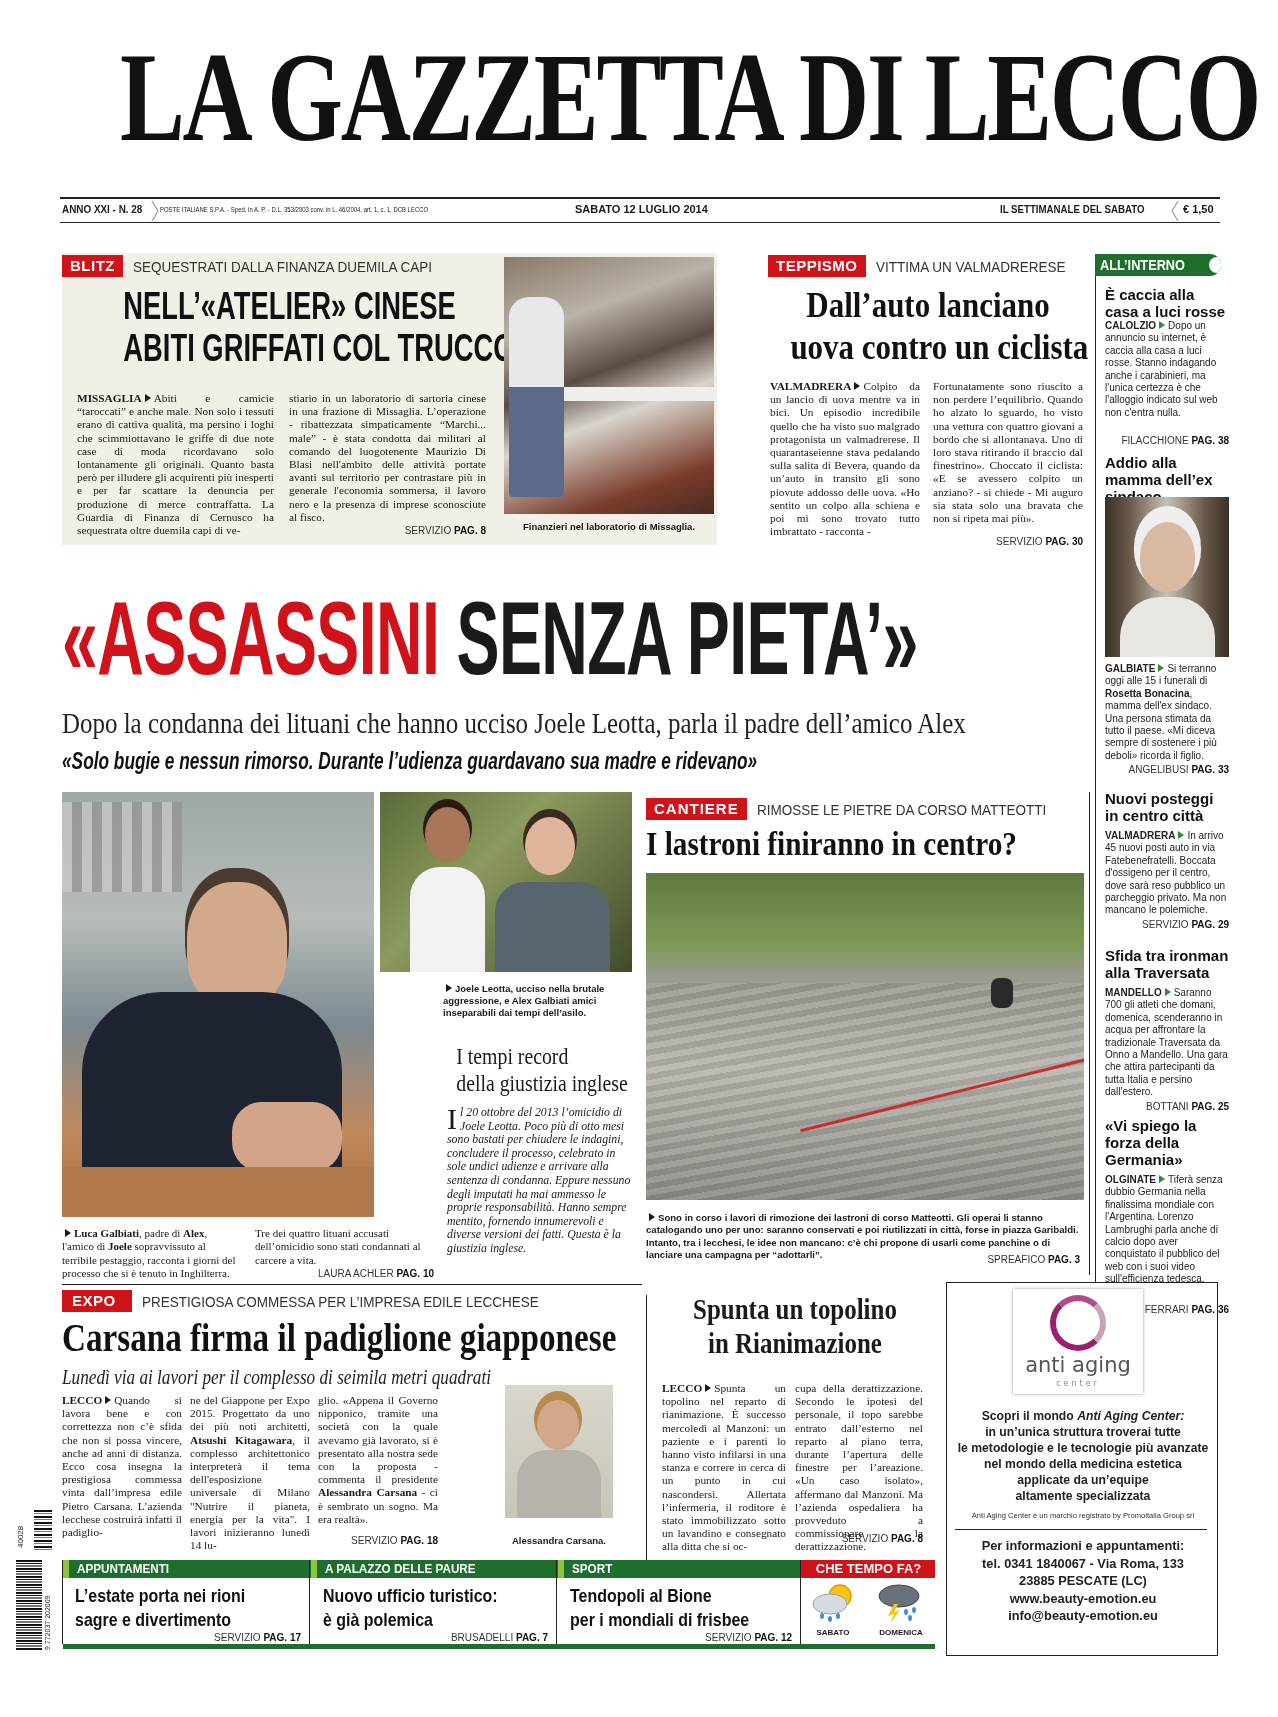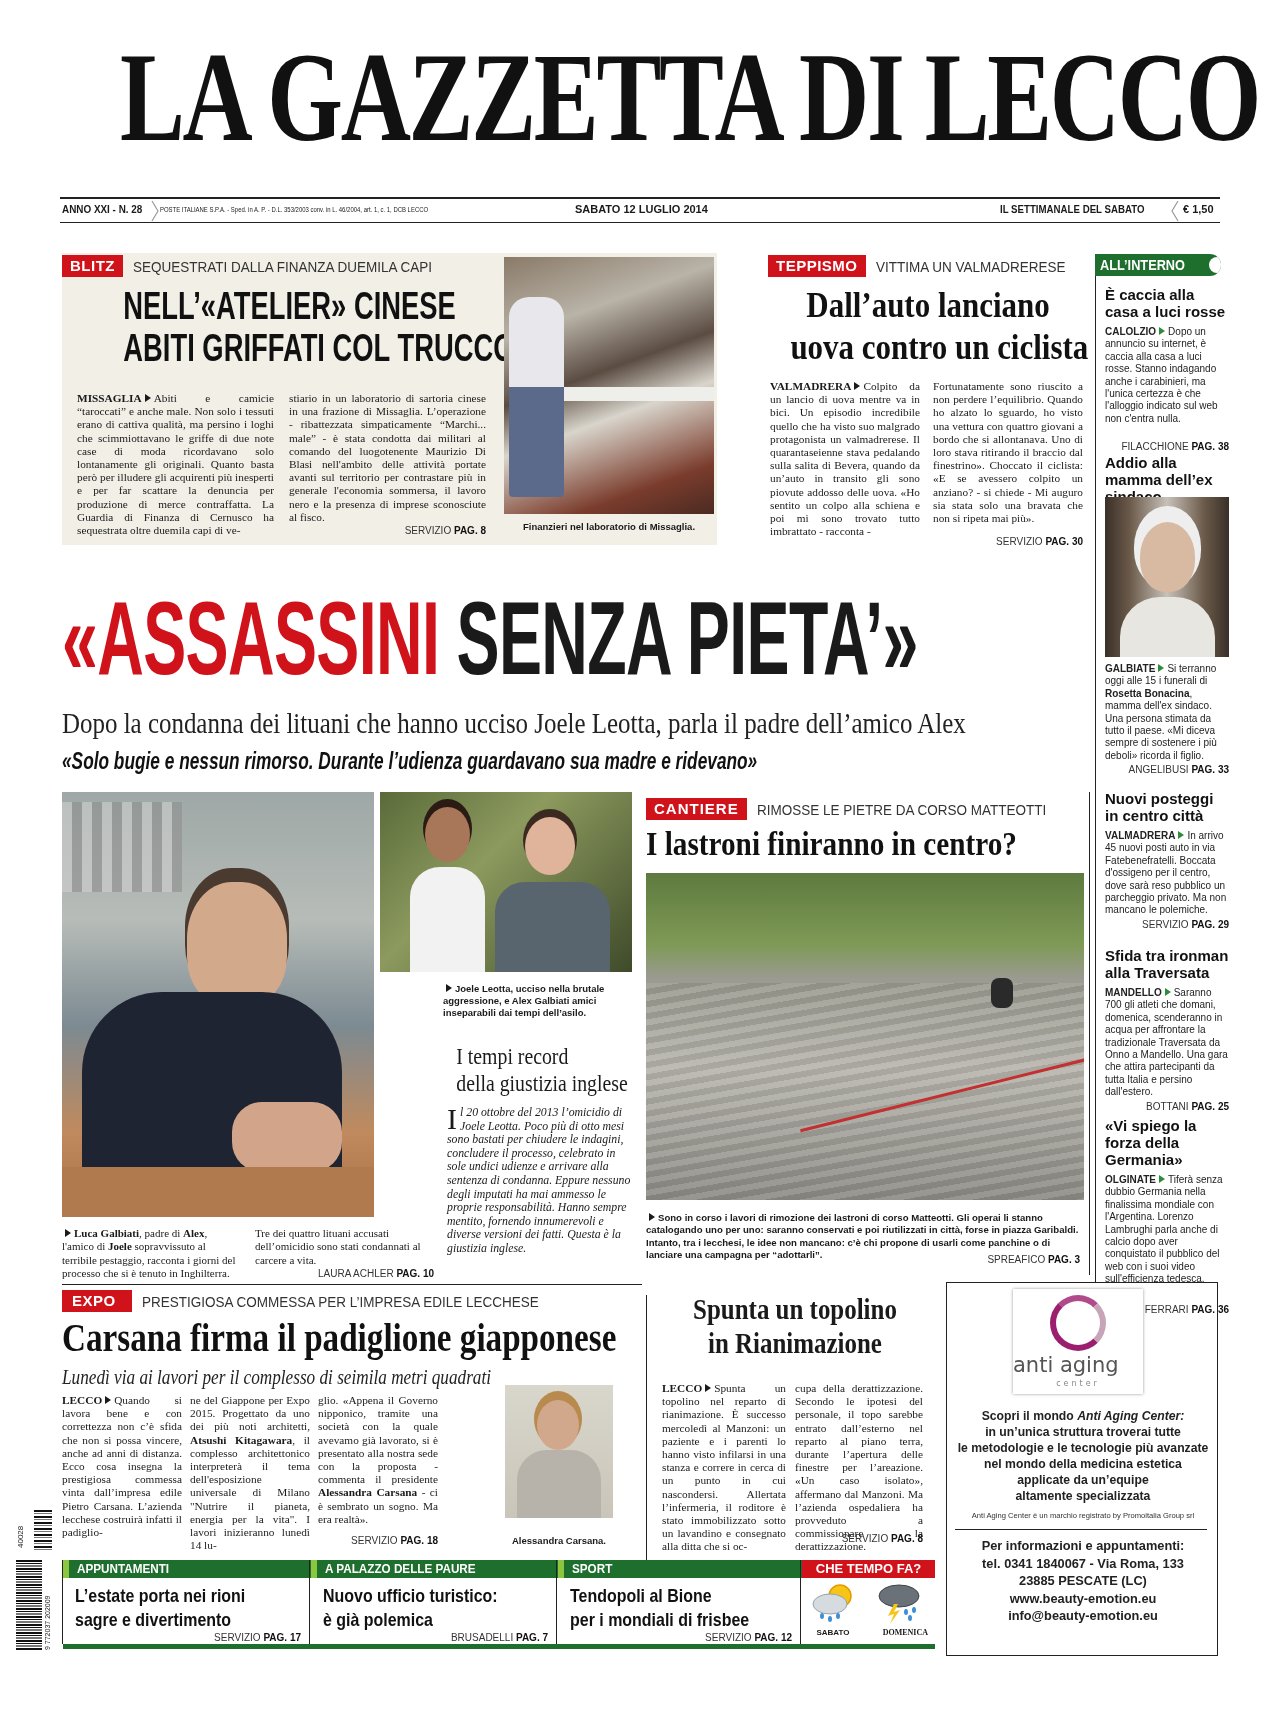--- a/index.html
+++ b/index.html
@@ -100,7 +100,7 @@
 
 <div class="abs" style="left:1105px;top:286px;width:124px">
   <div class="rail-h">È caccia alla casa a luci rosse</div>
-  <div class="rail-p" style="margin-top:6px"><b>CALOLZIO</b><span class="arrow g"></span><span>Dopo un annuncio su internet, è caccia alla casa a luci rosse. Stanno indagando anche i carabinieri, ma l'unica certezza è che l'alloggio indicato sul web non c'entra nulla.</span></div>
+  <div class="rail-p" style=""><b>CALOLZIO</b><span class="arrow g"></span><span>Dopo un annuncio su internet, è caccia alla casa a luci rosse. Stanno indagando anche i carabinieri, ma l'unica certezza è che l'alloggio indicato sul web non c'entra nulla.</span></div>
   <div class="byline" style="margin-top:16px"><span>FILACCHIONE</span> <b>PAG. 38</b></div>
 </div>
 

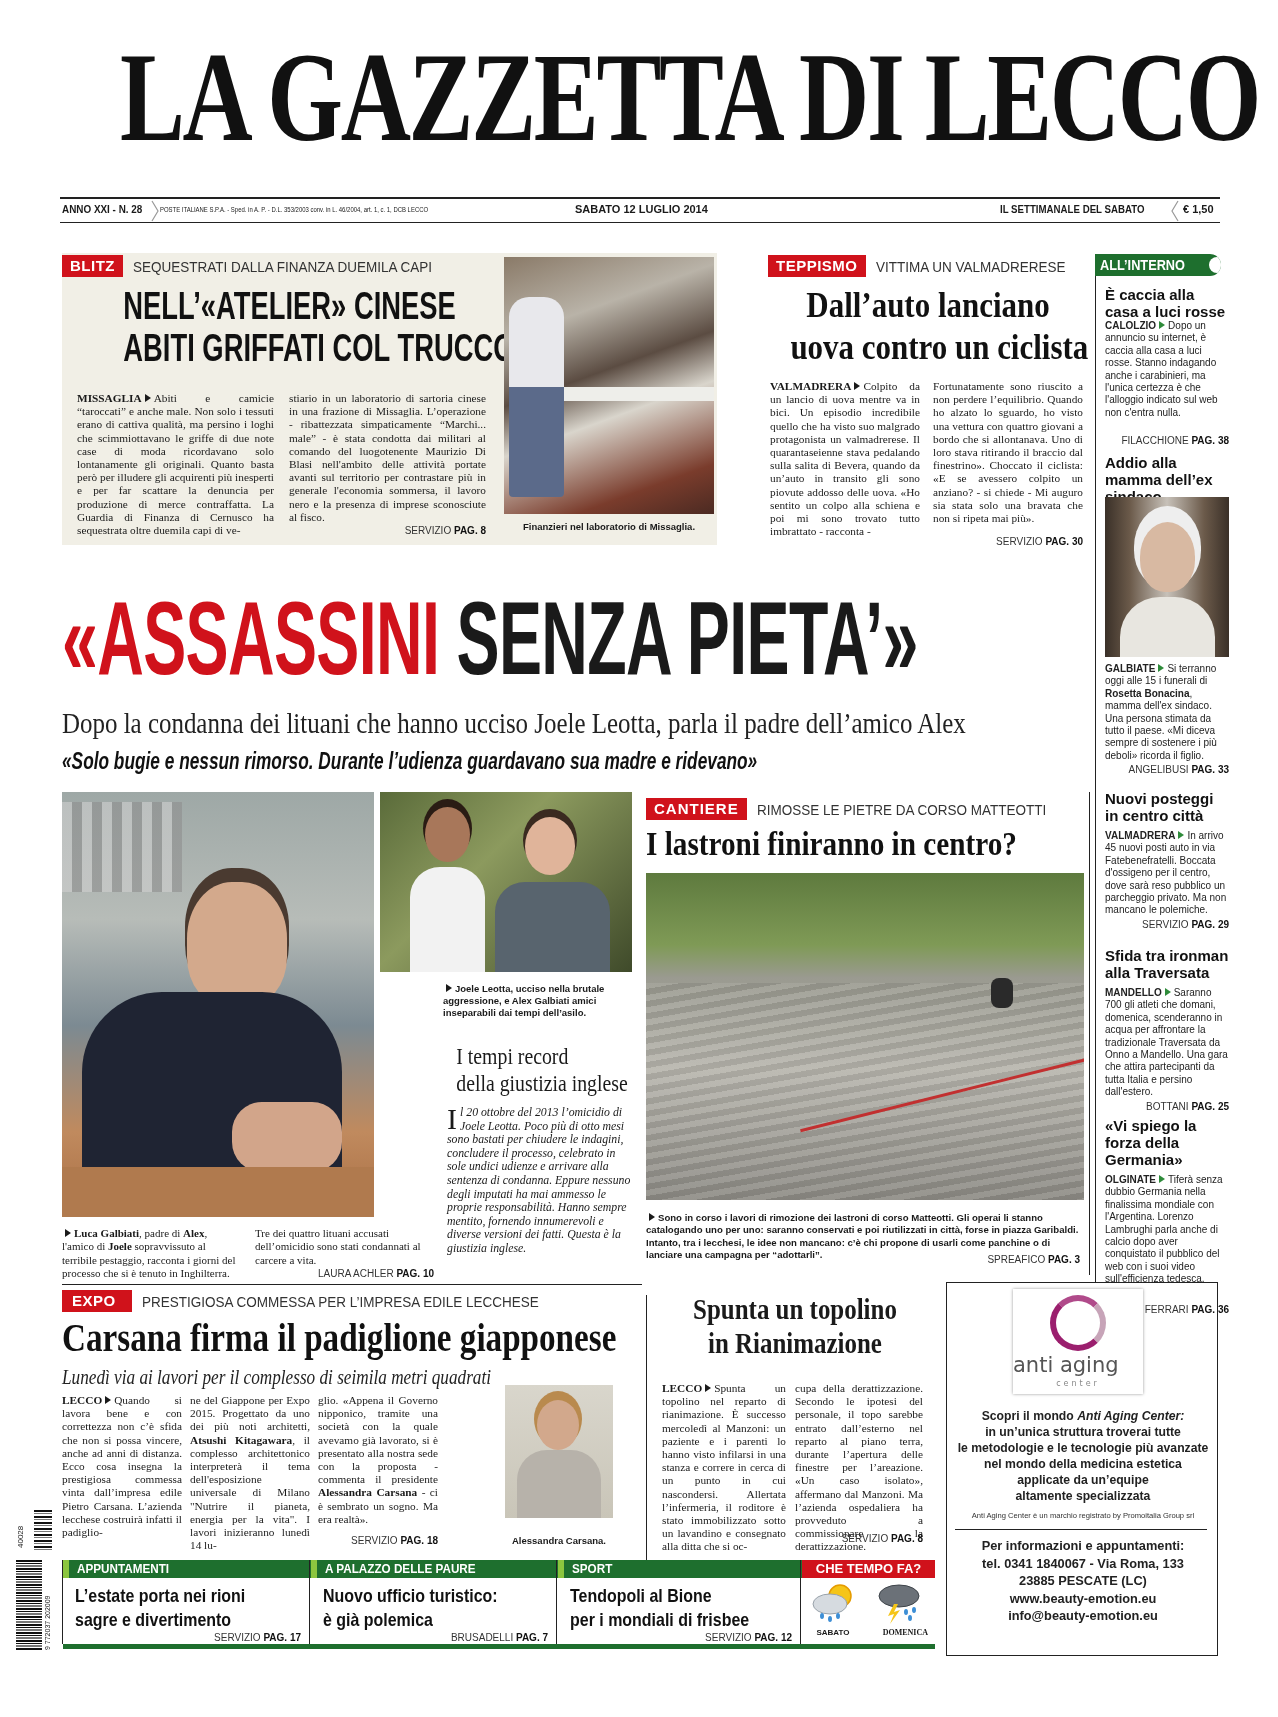--- a/index.html
+++ b/index.html
@@ -237,7 +237,7 @@
 <div class="abs" style="left:946px;top:1282px;width:272px;height:374px;border:1px solid #222">
   <div class="abs" style="left:66px;top:6px;width:130px;height:105px;background:#fff;box-shadow:0 0 3px #999">
     <div class="abs" style="left:37px;top:6px;width:56px;height:56px;border-radius:50%;border:6px solid #9b1f6e;border-right-color:#c7a4b8;border-top-color:#b04a8a"></div>
-    <div class="abs" style="left:0;top:64px;width:130px;font-family:'DejaVu Sans',sans-serif;font-size:21px;color:#555">anti aging</div>
+    <div class="abs" style="left:0;top:64px;width:130px;text-align:center;font-family:'DejaVu Sans',sans-serif;font-size:21px;color:#555">anti aging</div>
     <div class="abs" style="left:0;top:90px;width:130px;text-align:center;font-family:'DejaVu Sans',sans-serif;font-size:8px;letter-spacing:3px;color:#888">center</div>
   </div>
   <div class="abs" style="left:0;top:125px;width:272px;text-align:center;font-family:'Liberation Sans',sans-serif;font-weight:bold;font-size:12.2px;line-height:16px;color:#222">

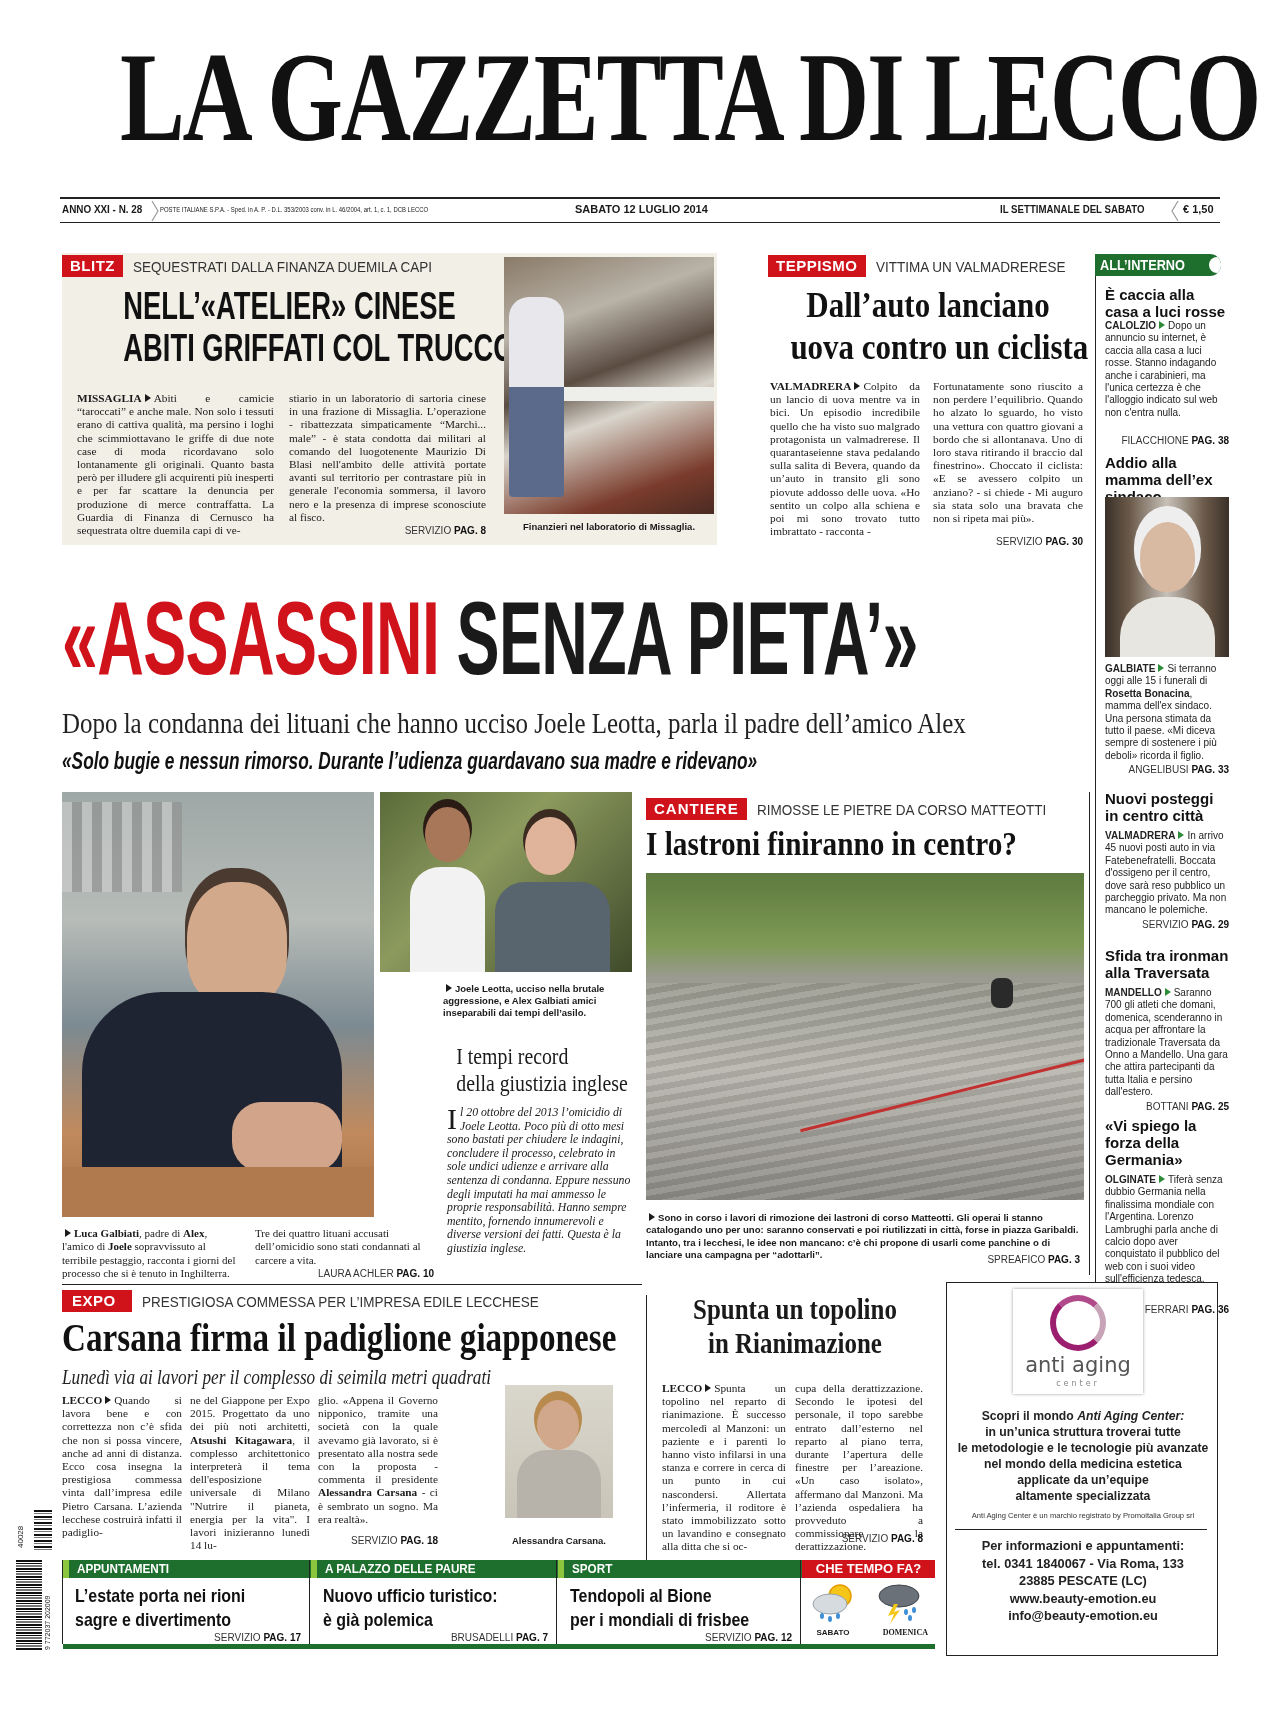--- a/index.html
+++ b/index.html
@@ -319,7 +319,7 @@
       </svg>
     </div>
     <div class="abs" style="left:6px;top:68px;width:50px;text-align:center;font-family:'Liberation Sans',sans-serif;font-weight:bold;font-size:8px">SABATO</div>
-    <div class="abs" style="left:72px;top:68px;width:54px;text-align:right;font-family:Liberation Serif, serif;font-weight:bold;font-size:8px">DOMENICA</div>
+    <div class="abs" style="left:72px;top:68px;width:54px;text-align:center;font-family:Liberation Sans, sans-serif;font-weight:bold;font-size:8px">DOMENICA</div>
   </div>
 </div>
 

